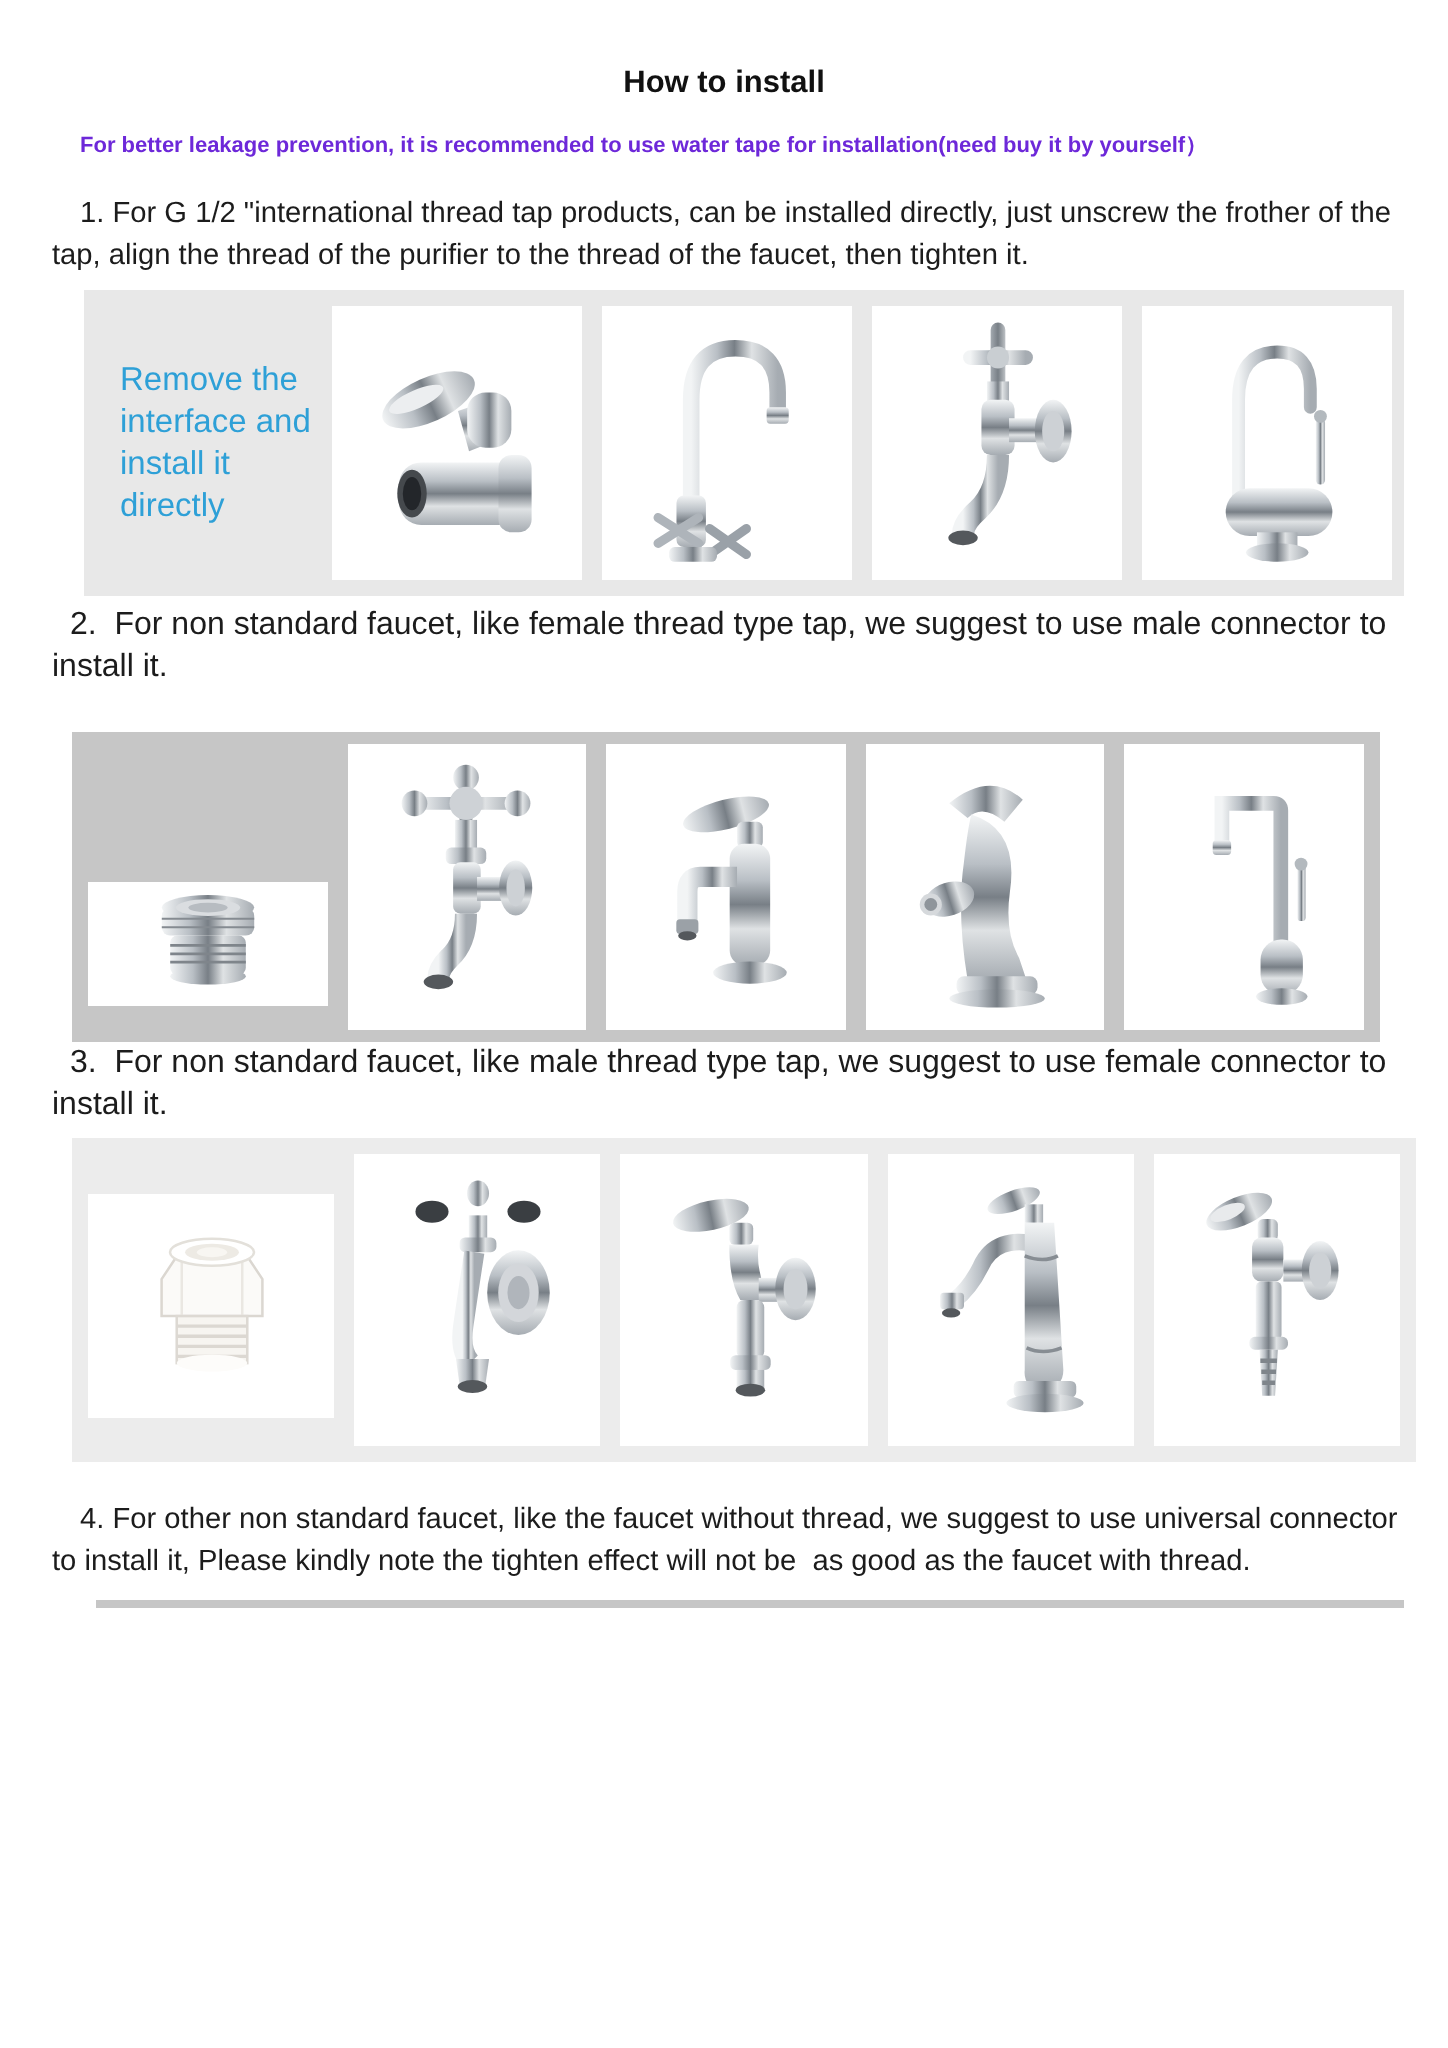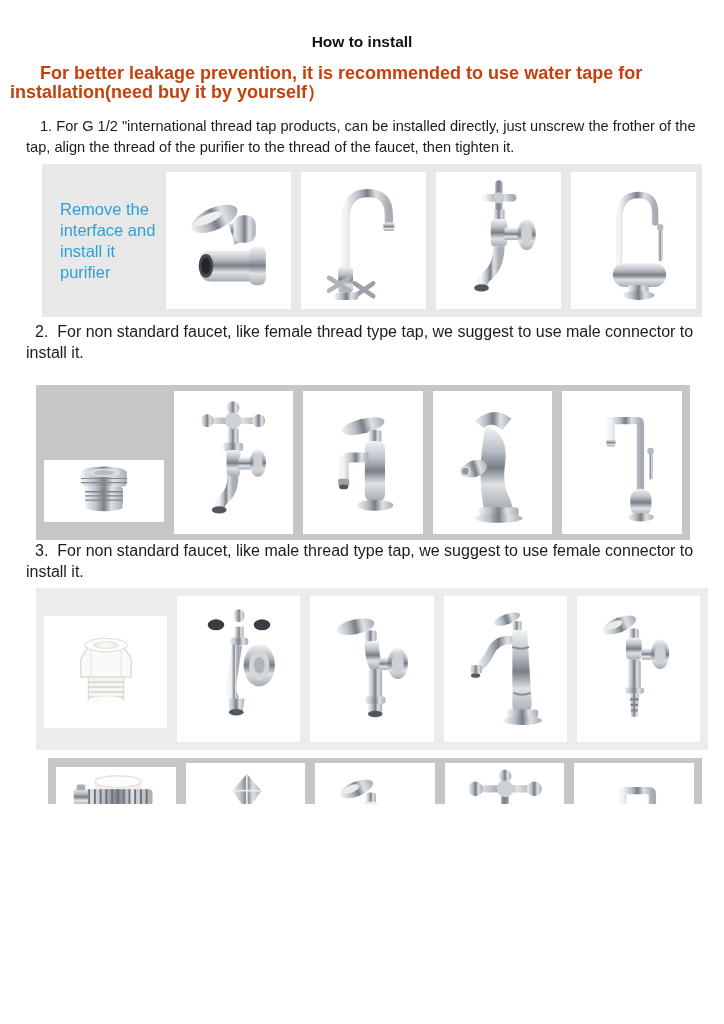--- a/index.html
+++ b/index.html
@@ -6,8 +6,8 @@
   .page{width:724px;height:804px;position:relative;overflow:hidden;background:#fff;
         font-family:"Liberation Sans", sans-serif;color:#1c1c1c;}
   .title{margin:0;padding-top:33px;text-align:center;font-size:15.5px;font-weight:bold;color:#111;}
-  .warning{margin:13px 12px 0 10px;text-indent:30px;font-size:18px;font-weight:bold;
-           line-height:19px;color:#c2410c;white-space:pre-wrap;}
+  .warning{margin:13px 12px 0 10px;text-indent:30px;font-size:11px;font-weight:bold;
+           line-height:19px;color:#6d28d9;white-space:pre-wrap;}
   .step{margin:14px 20px 0 26px;text-indent:14px;font-size:14.6px;line-height:21px;white-space:pre-wrap;}
   .caption{margin:0 20px 0 26px;text-indent:9px;font-size:16px;line-height:21px;white-space:pre-wrap;}
   .cap2{margin-top:4px;}

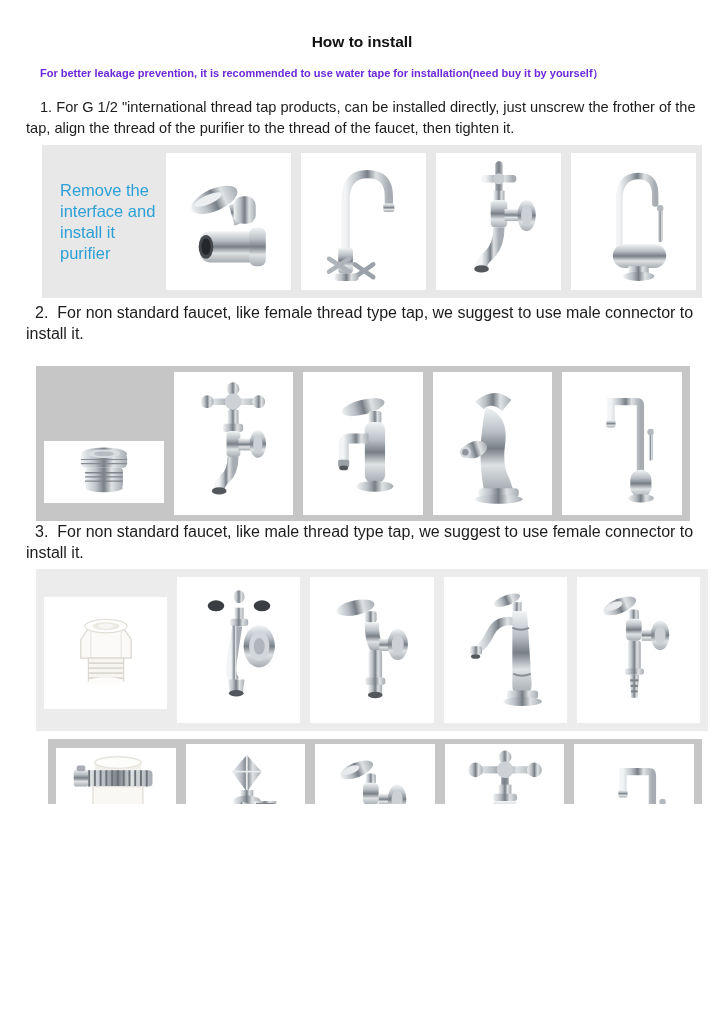--- a/index.html
+++ b/index.html
@@ -282,7 +282,7 @@
   <p class="step">1. For G 1/2 "international thread tap products, can be installed directly, just unscrew the frother of the tap, align the thread of the purifier to the thread of the faucet, then tighten it.</p>
 
   <div class="strip r1">
-    <div class="note">Remove the interface and install it purifier</div>
+    <div class="note">Remove the interface and install it directly</div>
     <figure class="tile">
       <svg class="fx" viewBox="0 0 100 140">
           <use href="#sym-valve-lever"></use>

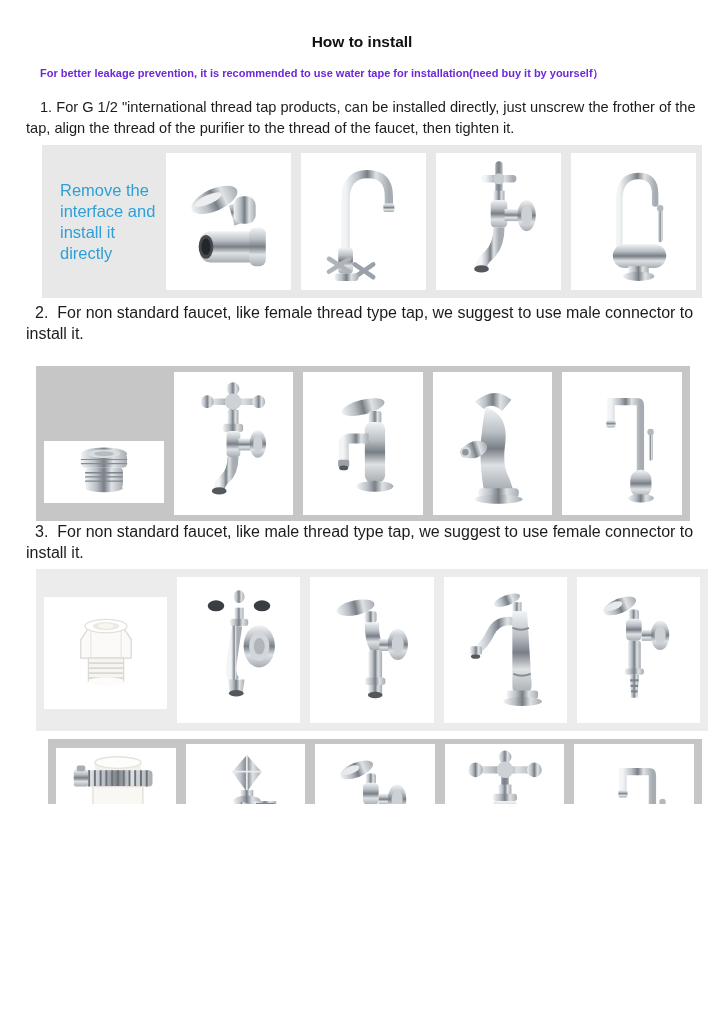--- a/index.html
+++ b/index.html
@@ -365,6 +365,7 @@
     </figure>
   </div>
 
+  <p class="step step4">4. For other non standard faucet, like the faucet without thread, we suggest to use universal connector to install it, Please kindly note the tighten effect will not be  as good as the faucet with thread.</p>
 
   <div class="strip r4">
     <figure class="tile conn c4">

